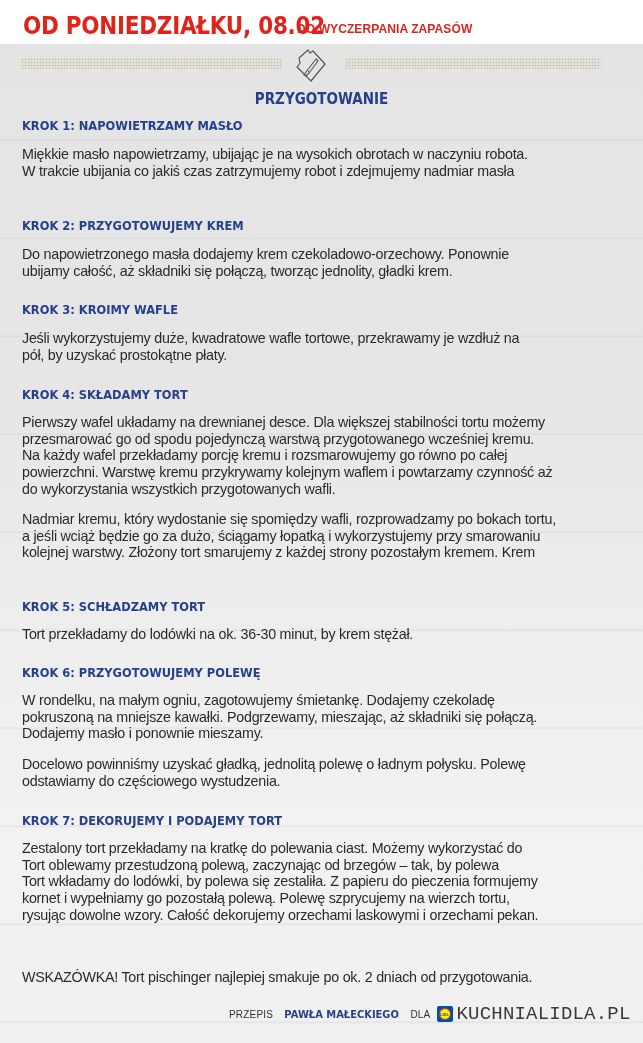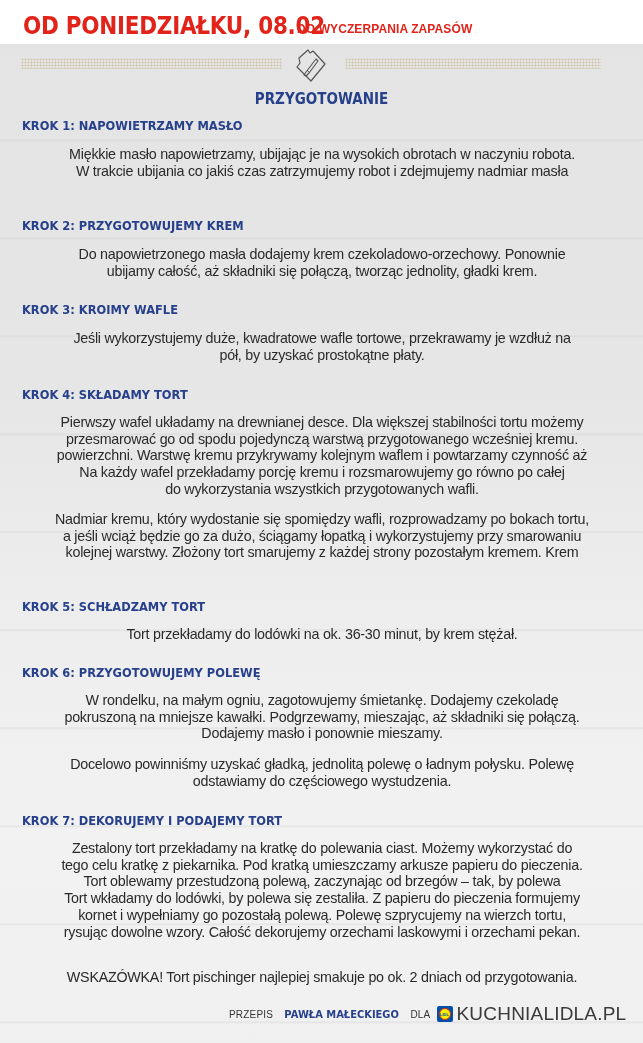--- a/index.html
+++ b/index.html
@@ -58,7 +58,7 @@
   .para {
     position: absolute; left: 22px; width: 600px;
     color: #2a2a2a; font-size: 14.3px; line-height: 16.7px;
-    font-family: "Liberation Sans", sans-serif; letter-spacing: -0.25px; text-align: center;
+    font-family: "Liberation Sans", sans-serif; letter-spacing: -0.25px;
   }
   .para span { display: block; white-space: nowrap; }
 

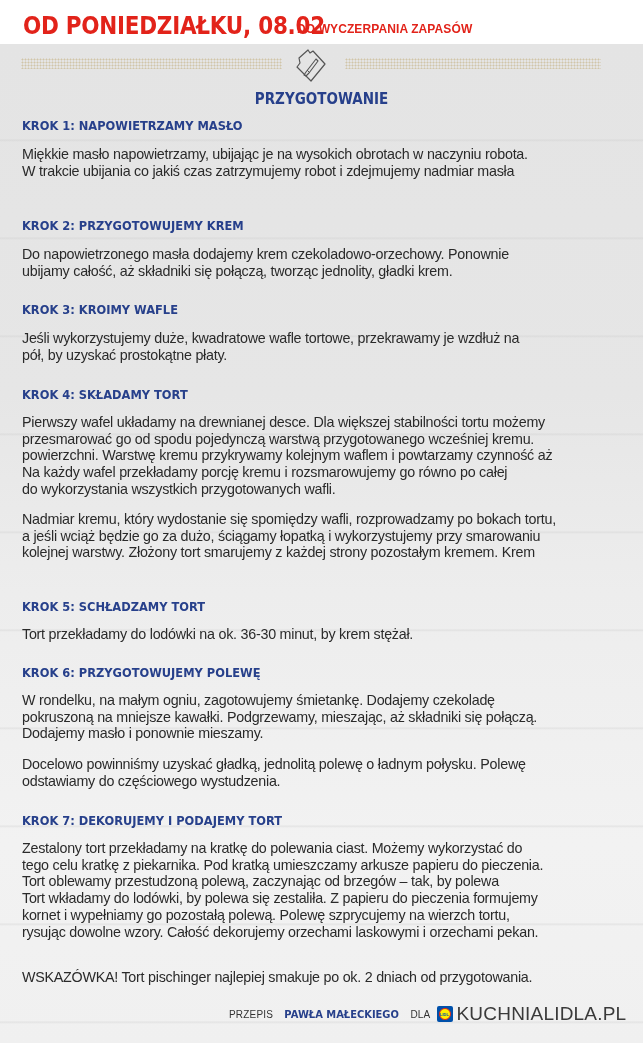--- a/index.html
+++ b/index.html
@@ -118,8 +118,8 @@
 <div class="para" style="top:414px">
   <span>Pierwszy wafel układamy na drewnianej desce. Dla większej stabilności tortu możemy</span>
   <span>przesmarować go od spodu pojedynczą warstwą przygotowanego wcześniej kremu.</span>
+  <span>Na każdy wafel przekładamy porcję kremu i rozsmarowujemy go równo po całej</span>
   <span>powierzchni. Warstwę kremu przykrywamy kolejnym waflem i powtarzamy czynność aż</span>
-  <span>Na każdy wafel przekładamy porcję kremu i rozsmarowujemy go równo po całej</span>
   <span>do wykorzystania wszystkich przygotowanych wafli.</span>
 </div>
 <div class="para" style="top:511px">

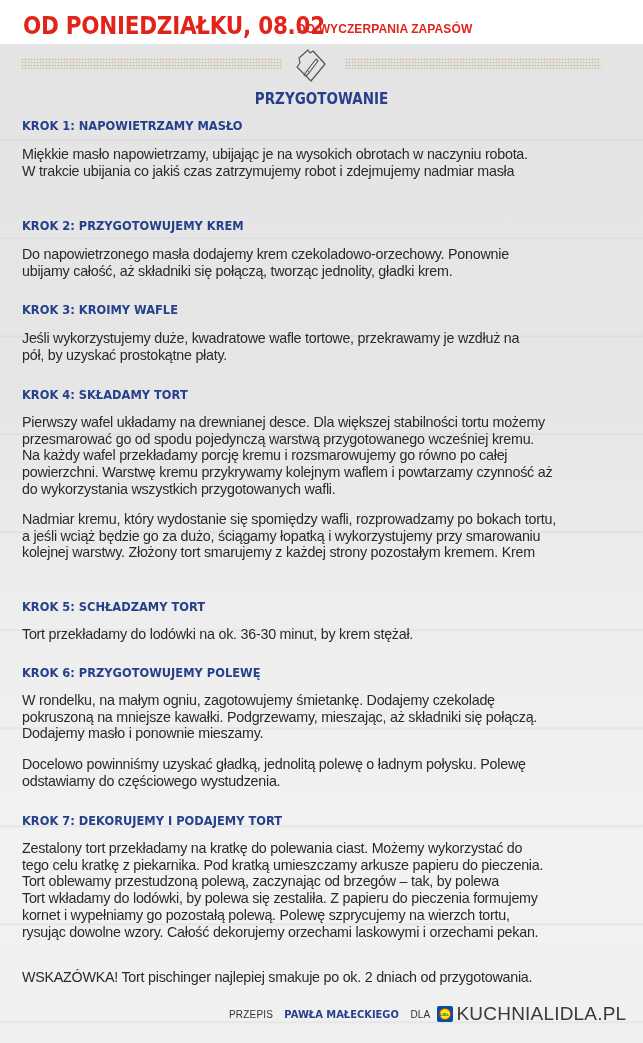--- a/index.html
+++ b/index.html
@@ -147,7 +147,6 @@
 <div class="step-title" style="top:813px">KROK 7: DEKORUJEMY I PODAJEMY TORT</div>
 <div class="para" style="top:840px">
   <span>Zestalony tort przekładamy na kratkę do polewania ciast. Możemy wykorzystać do</span>
-  <span>tego celu kratkę z piekarnika. Pod kratką umieszczamy arkusze papieru do pieczenia.</span>
   <span>Tort oblewamy przestudzoną polewą, zaczynając od brzegów – tak, by polewa</span>
   <span>Tort wkładamy do lodówki, by polewa się zestaliła. Z papieru do pieczenia formujemy</span>
   <span>kornet i wypełniamy go pozostałą polewą. Polewę szprycujemy na wierzch tortu,</span>

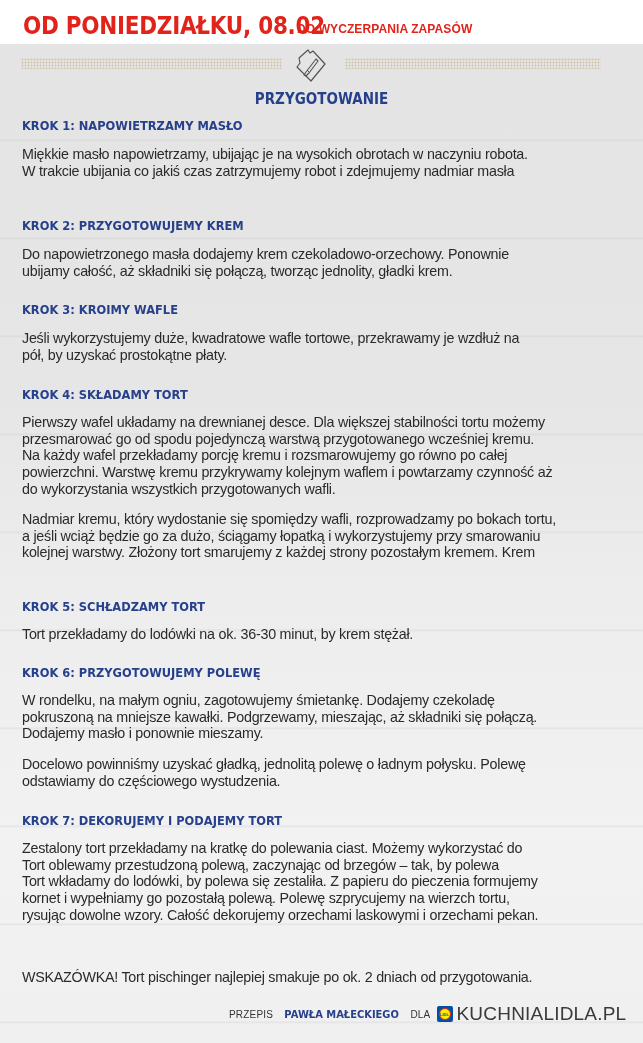--- a/index.html
+++ b/index.html
@@ -74,7 +74,7 @@
   }
   .lidl-logo .inner { width: 12px; height: 12px; border-radius: 50%; background: #fff000; border: 1px solid #e2231a; display:flex; align-items:center; justify-content:center; }
   .lidl-logo .txt { font-size: 4px; font-weight: 700; color: #0050aa; }
-  .site { color: #3a3a3a; font-size: 19px; letter-spacing: 0.2px; font-family: Liberation Sans, sans-serif; font-weight: 300; }
+  .site { color: #3a3a3a; font-size: 19px; letter-spacing: 0.2px; font-family: Liberation Mono, monospace; font-weight: 300; }
 </style>
 </head>
 <body>

